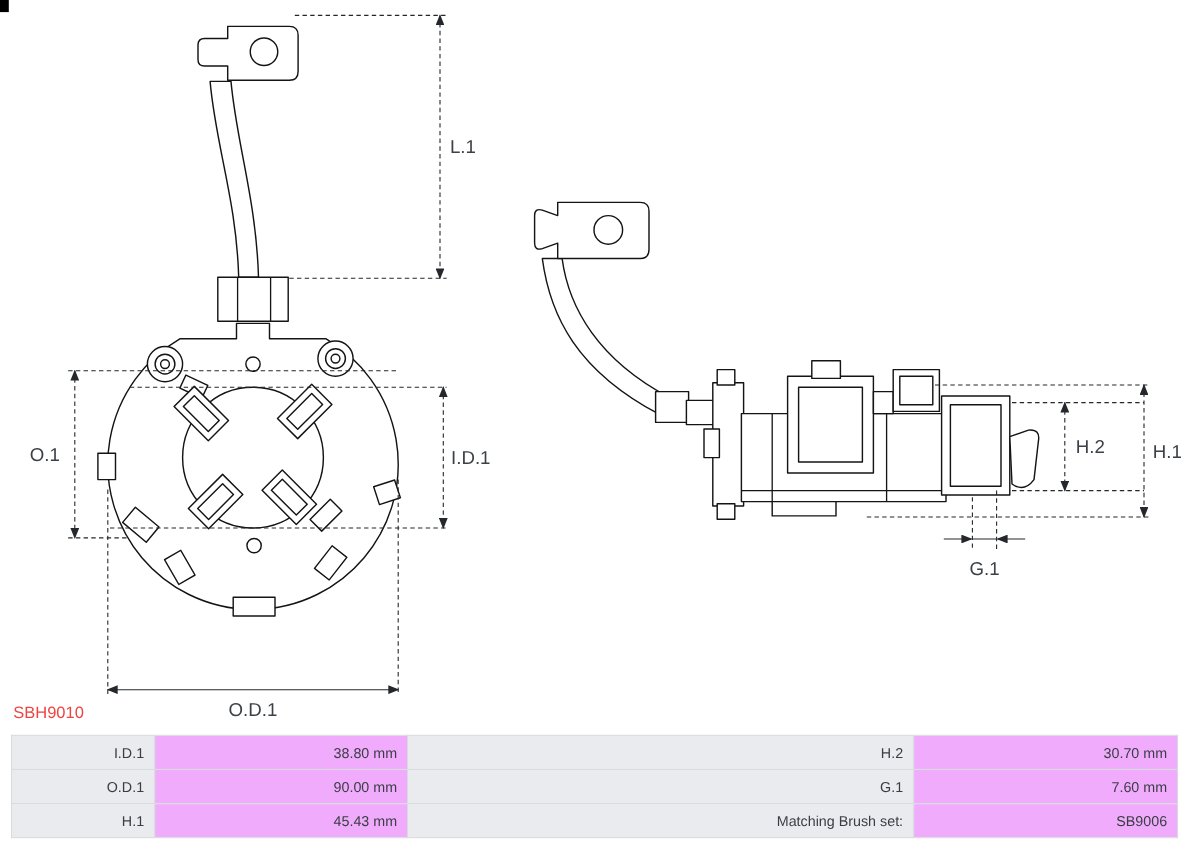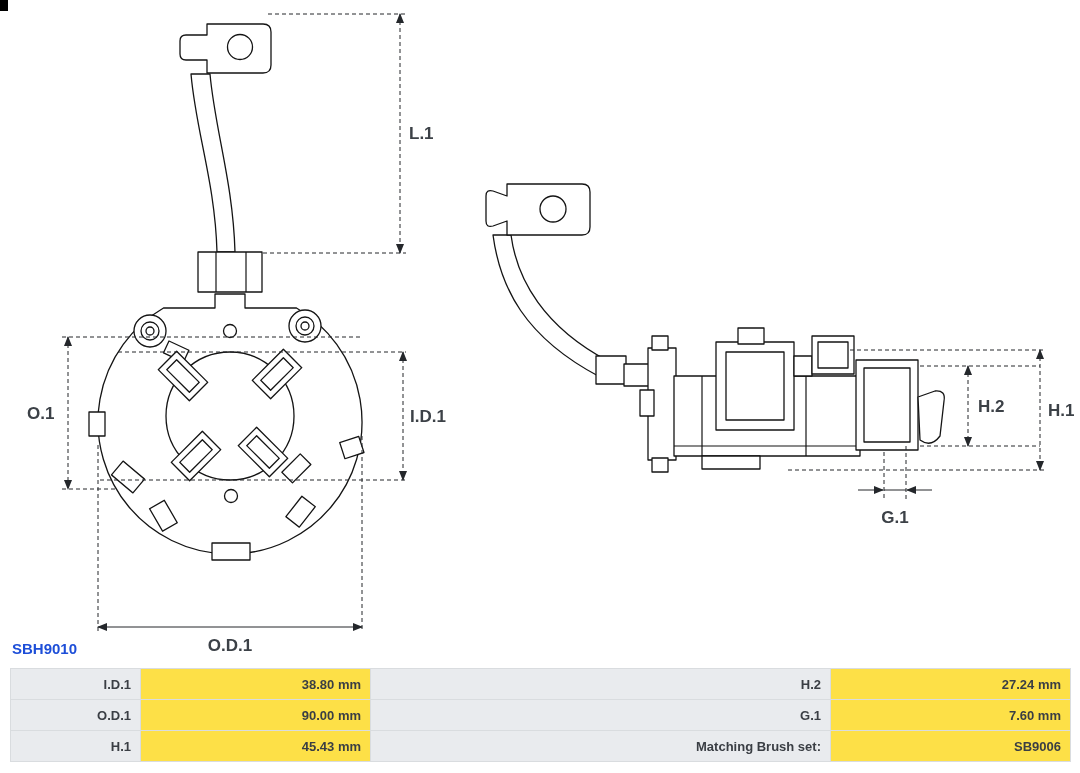--- a/index.html
+++ b/index.html
@@ -4,7 +4,7 @@
 <style>
   html,body{margin:0;padding:0;background:#fff;}
   .page{position:relative;width:1080px;height:773px;background:#fff;overflow:hidden;
-        font-family:"Liberation Sans",sans-serif;font-weight:bold;}
+        font-family:"Liberation Sans",sans-serif;}
   .corner-mark{position:absolute;left:0;top:0;width:8px;height:11px;background:#000;}
   .drawing-svg{position:absolute;left:0;top:0;}
   .part-number{position:absolute;left:12px;top:640px;font-size:15px;color:#e30613;}

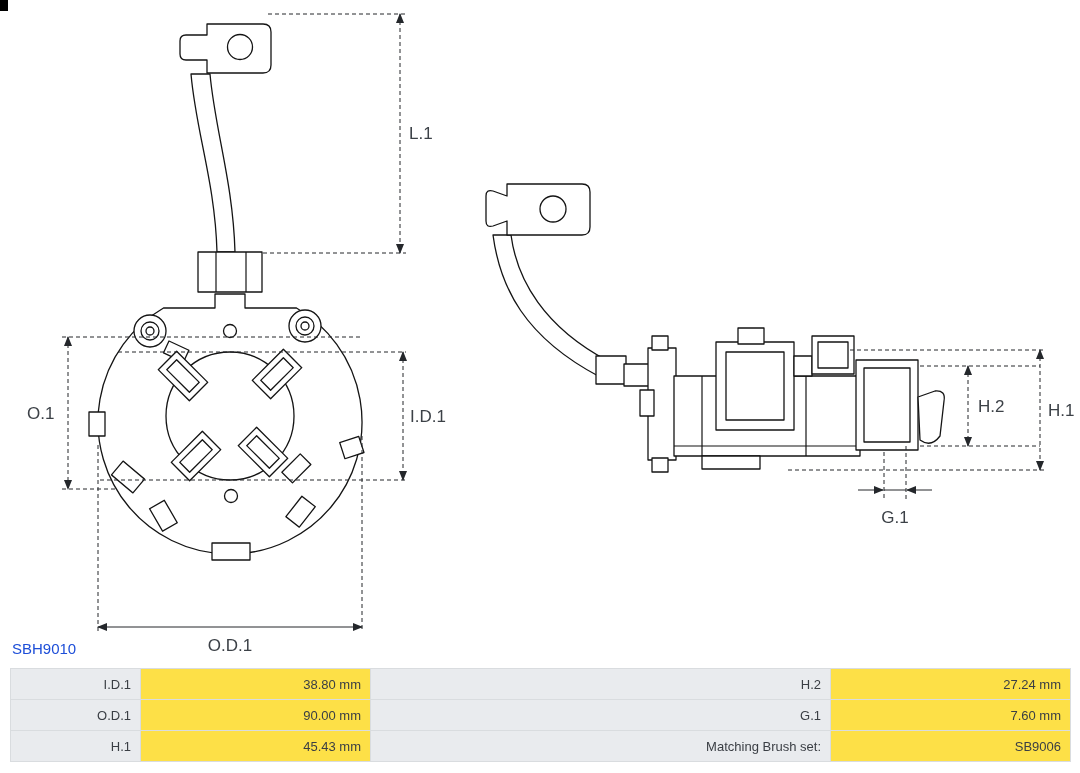--- a/index.html
+++ b/index.html
@@ -183,7 +183,7 @@
     </g>
   </svg>
 
-  <div class="part-number" style="color: #1d4ed8;">SBH9010</div>
+  <div class="part-number" style="color: #ef4444;">SBH9010</div>
 
   <table class="spec-table">
     <colgroup>

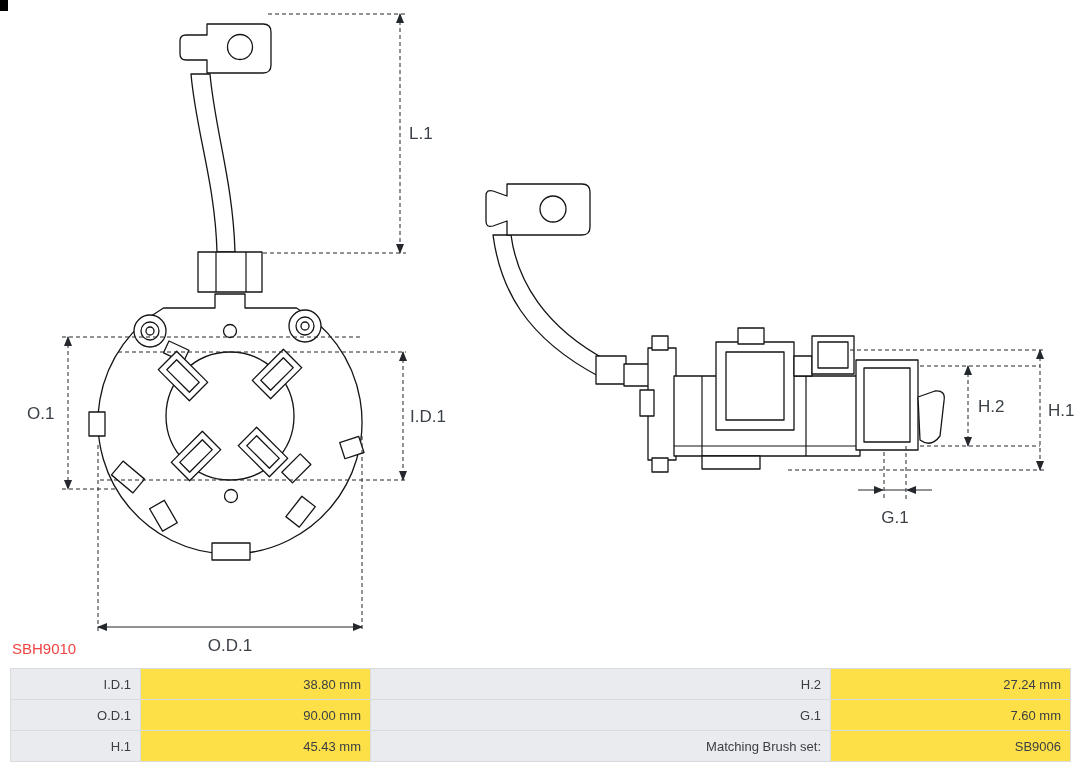--- a/index.html
+++ b/index.html
@@ -13,7 +13,7 @@
   .spec-table td{height:30px;padding:0 9px;border:1px solid #d9dcdf;text-align:right;
                  vertical-align:middle;overflow:hidden;white-space:nowrap;}
   .spec-table td.lbl{background:#e9ebee;}
-  .spec-table td.val{background:#fde047;}
+  .spec-table td.val{background:#f0abfc;}
   
   .draw{fill:#ffffff;stroke:#141414;stroke-width:1.3;stroke-linejoin:round;}
   .open{fill:none;stroke:#141414;stroke-width:1.2;stroke-linejoin:round;}

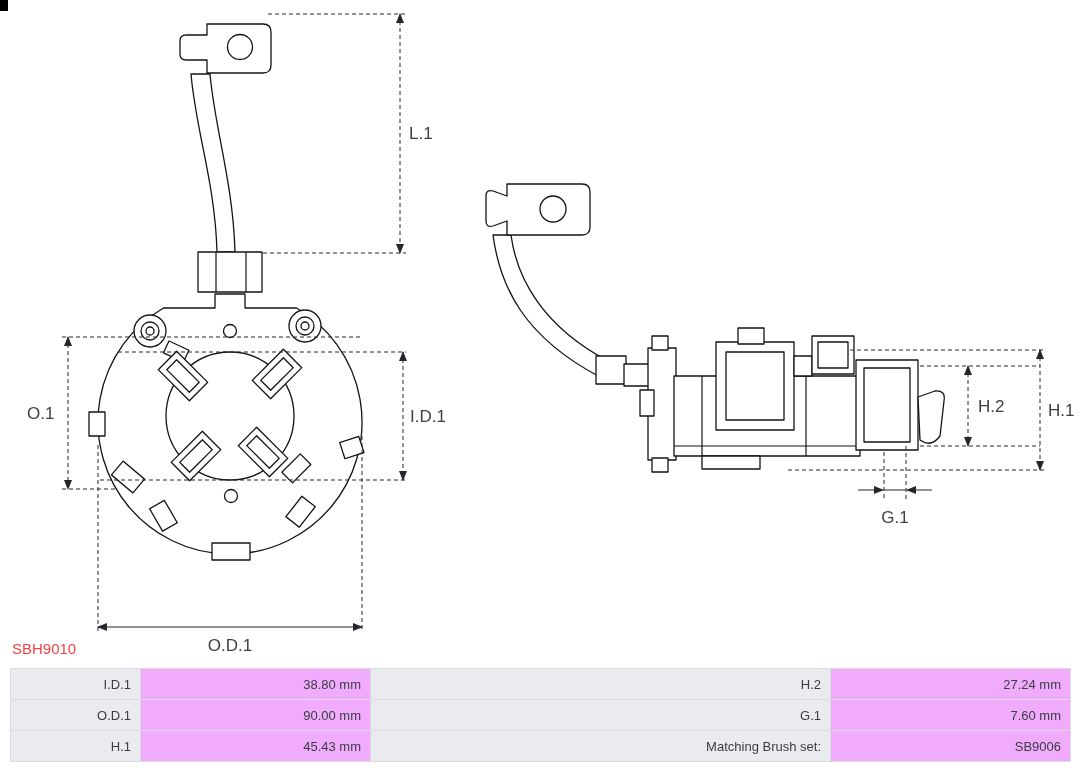--- a/index.html
+++ b/index.html
@@ -197,7 +197,7 @@
         <td class="lbl">I.D.1</td>
         <td class="val">38.80 mm</td>
         <td class="lbl">H.2</td>
-        <td class="val">27.24 mm</td>
+        <td class="val">30.70 mm</td>
       </tr>
       <tr>
         <td class="lbl">O.D.1</td>

